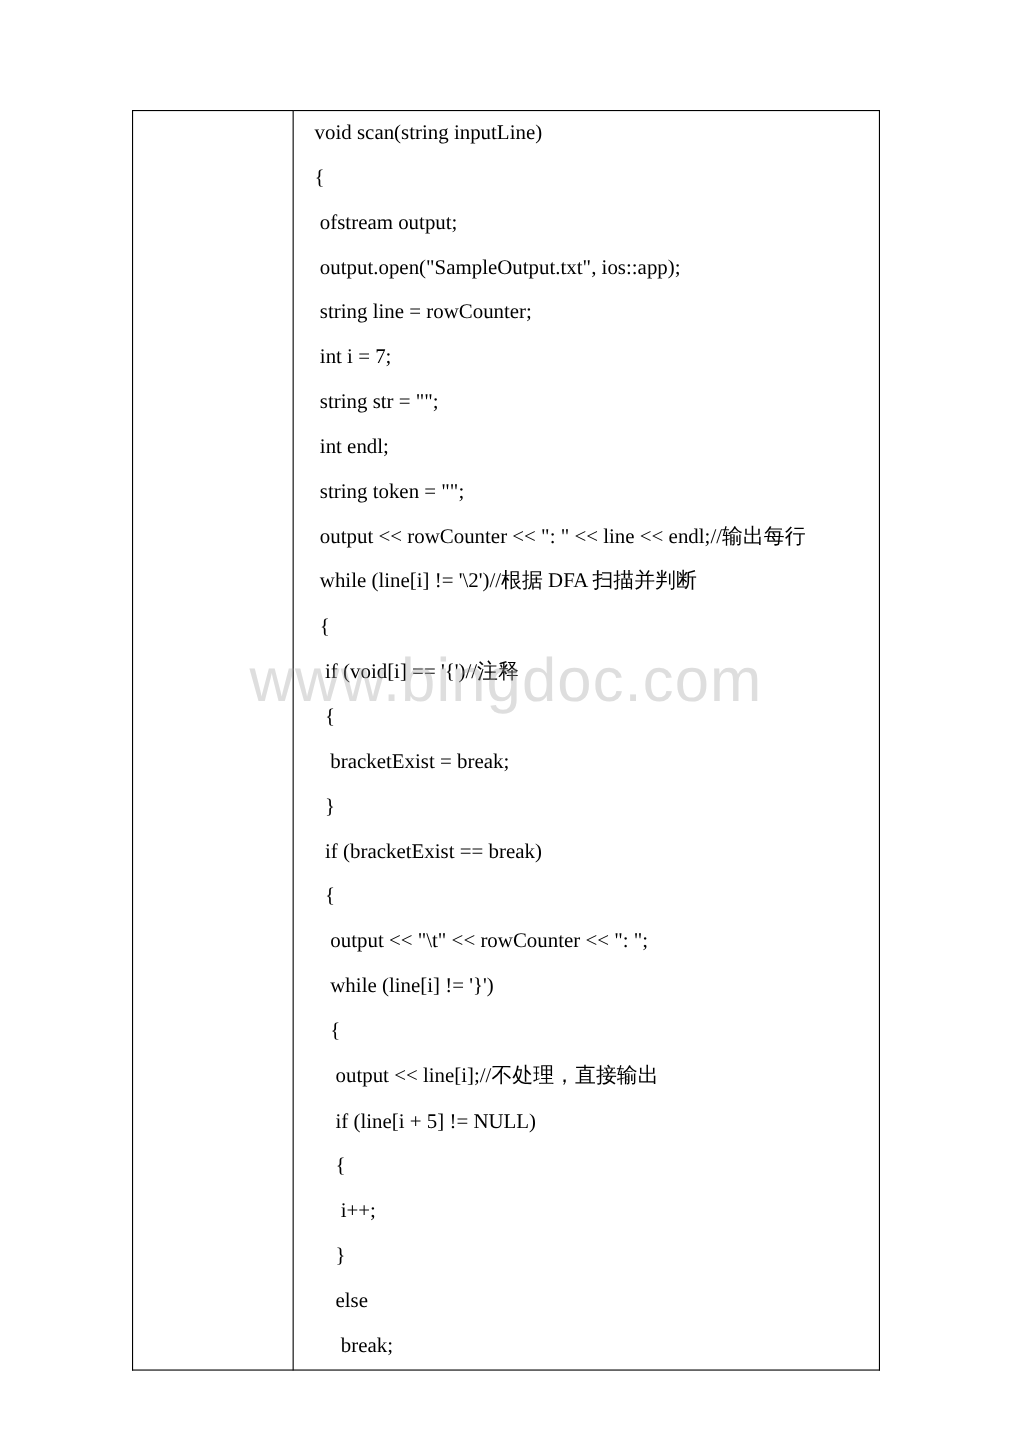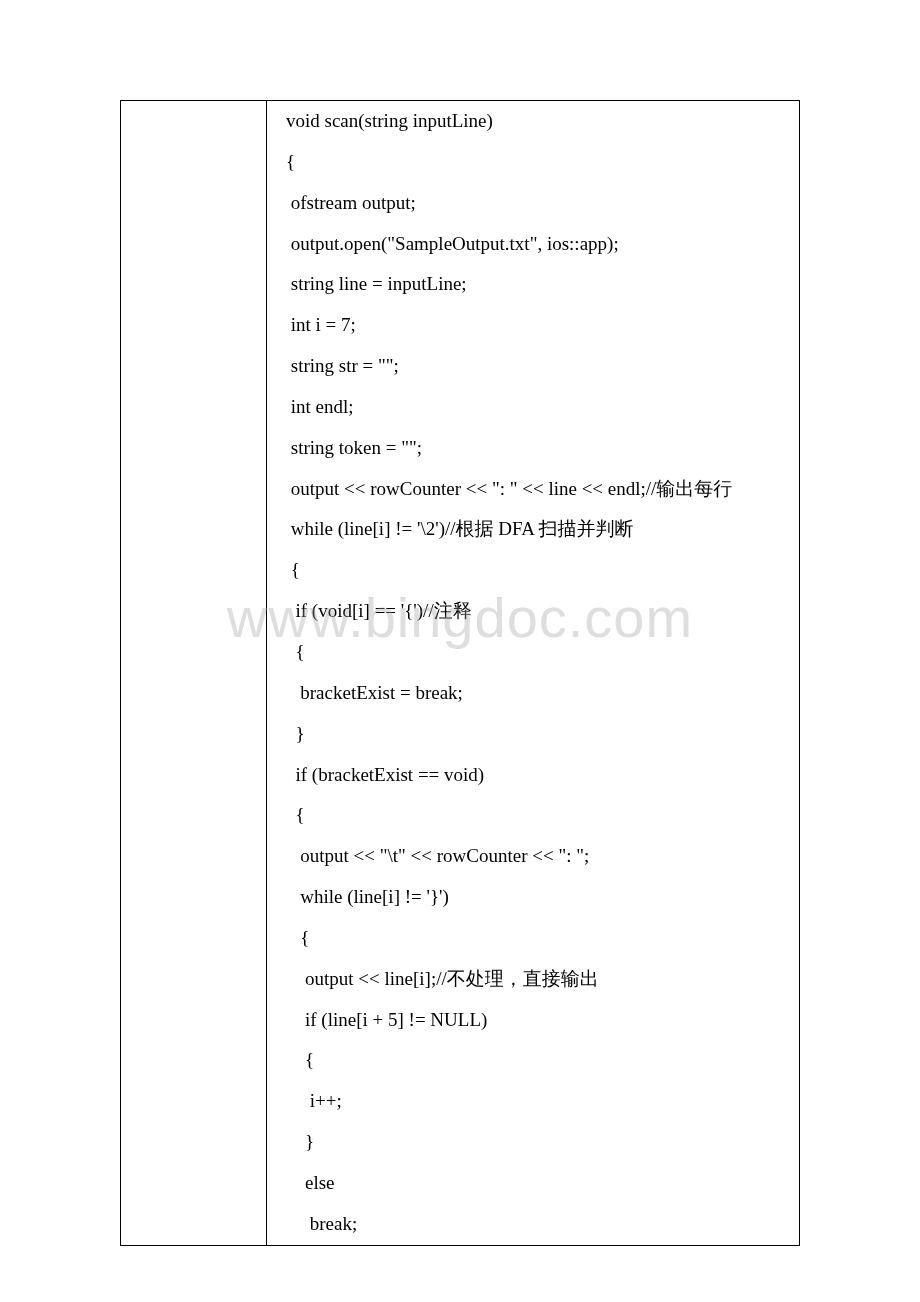--- a/index.html
+++ b/index.html
@@ -63,7 +63,7 @@
         <div class="code-line">    {</div>
         <div class="code-line">     ofstream output;</div>
         <div class="code-line">     output.open("SampleOutput.txt", ios::app);</div>
-        <div class="code-line">     string line = inputLine;</div>
+        <div class="code-line">     string line = rowCounter;</div>
         <div class="code-line">     int i = 7;</div>
         <div class="code-line">     string str = "";</div>
         <div class="code-line">     int endl;</div>

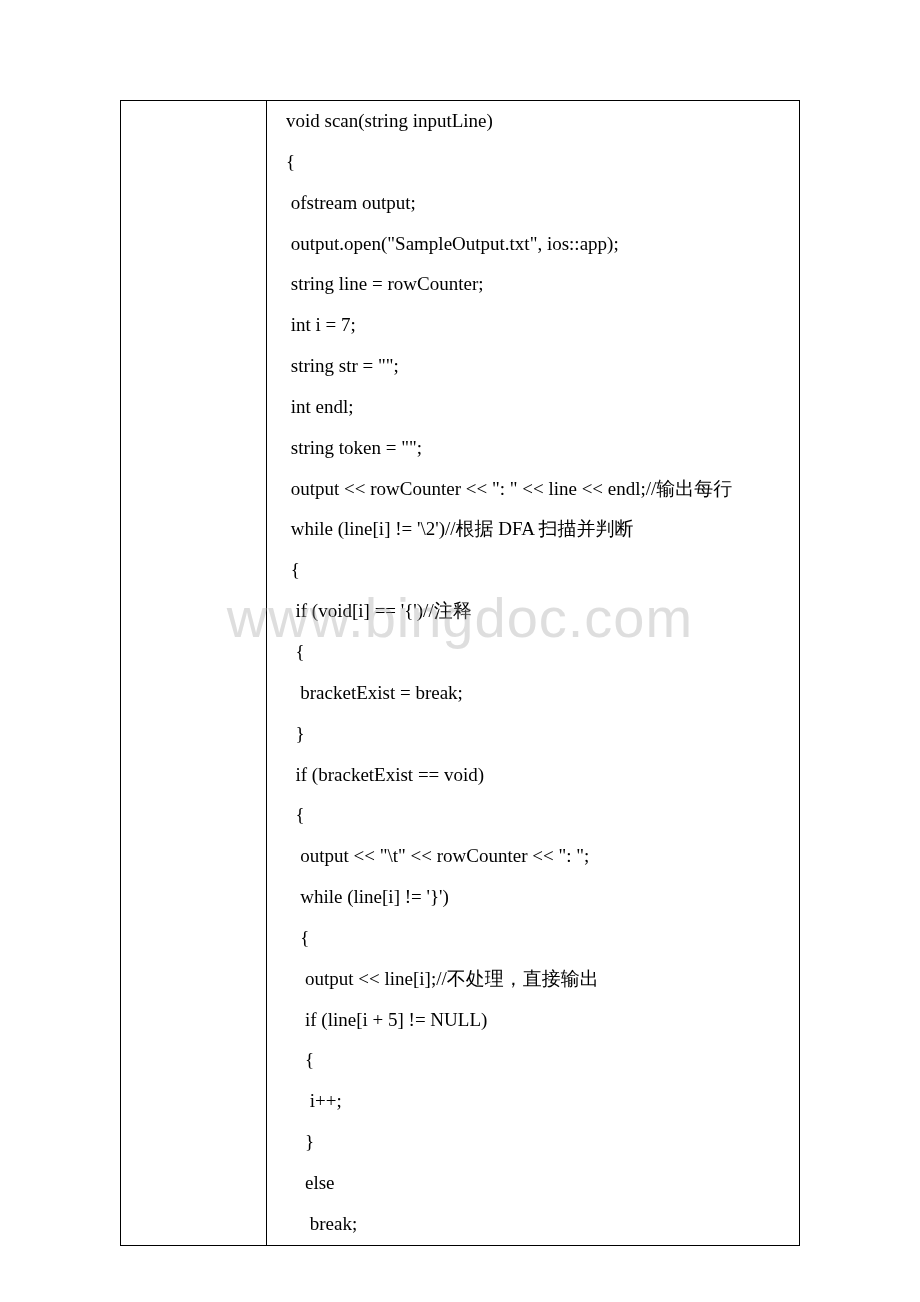--- a/index.html
+++ b/index.html
@@ -75,7 +75,7 @@
         <div class="code-line">      {</div>
         <div class="code-line">       bracketExist = break;</div>
         <div class="code-line">      }</div>
-        <div class="code-line">      if (bracketExist == void)</div>
+        <div class="code-line">      if (bracketExist == break)</div>
         <div class="code-line">      {</div>
         <div class="code-line">       output &lt;&lt; "\t" &lt;&lt; rowCounter &lt;&lt; ": ";</div>
         <div class="code-line">       while (line[i] != '}')</div>

